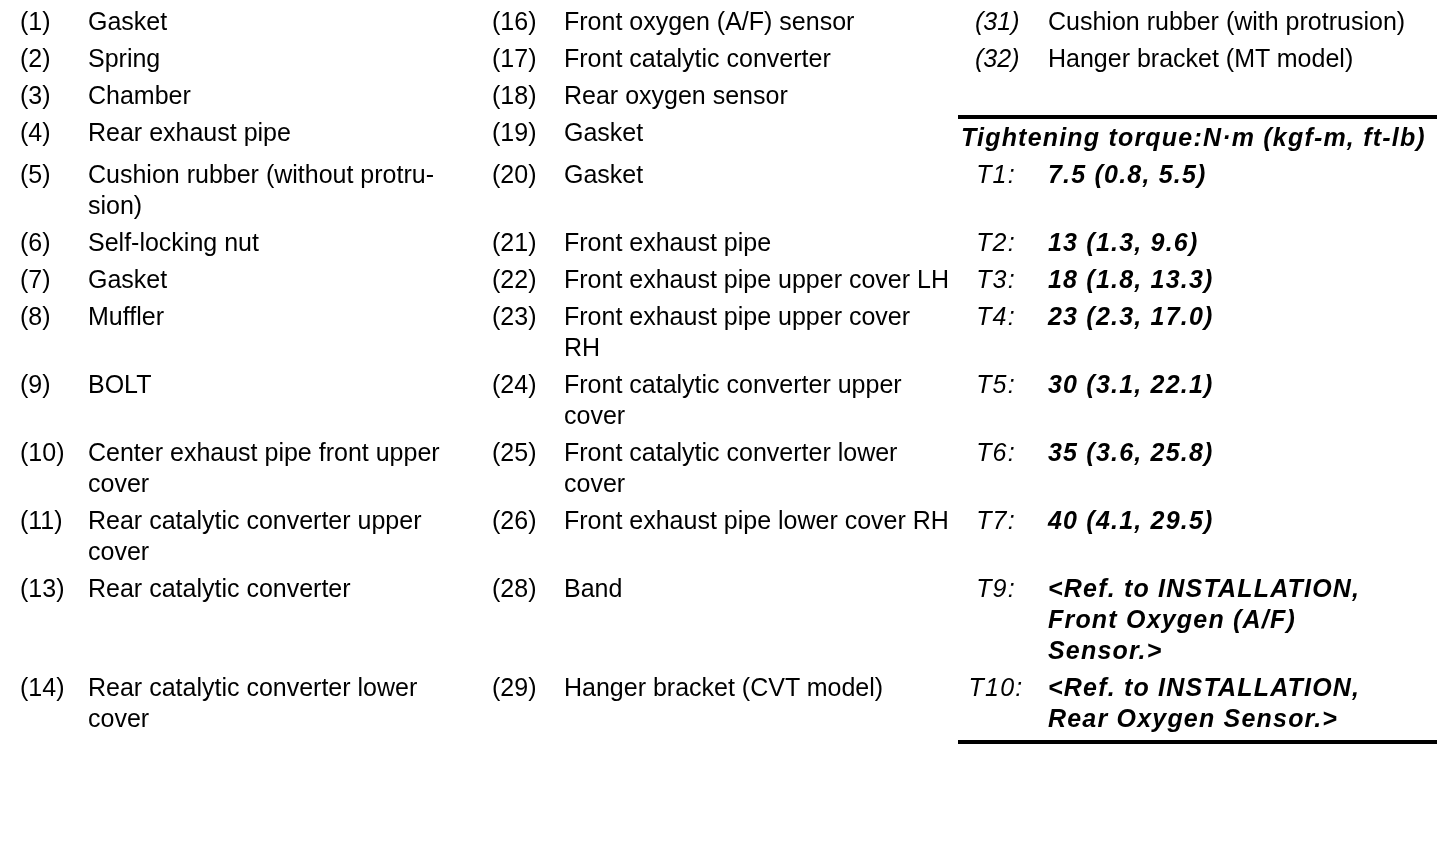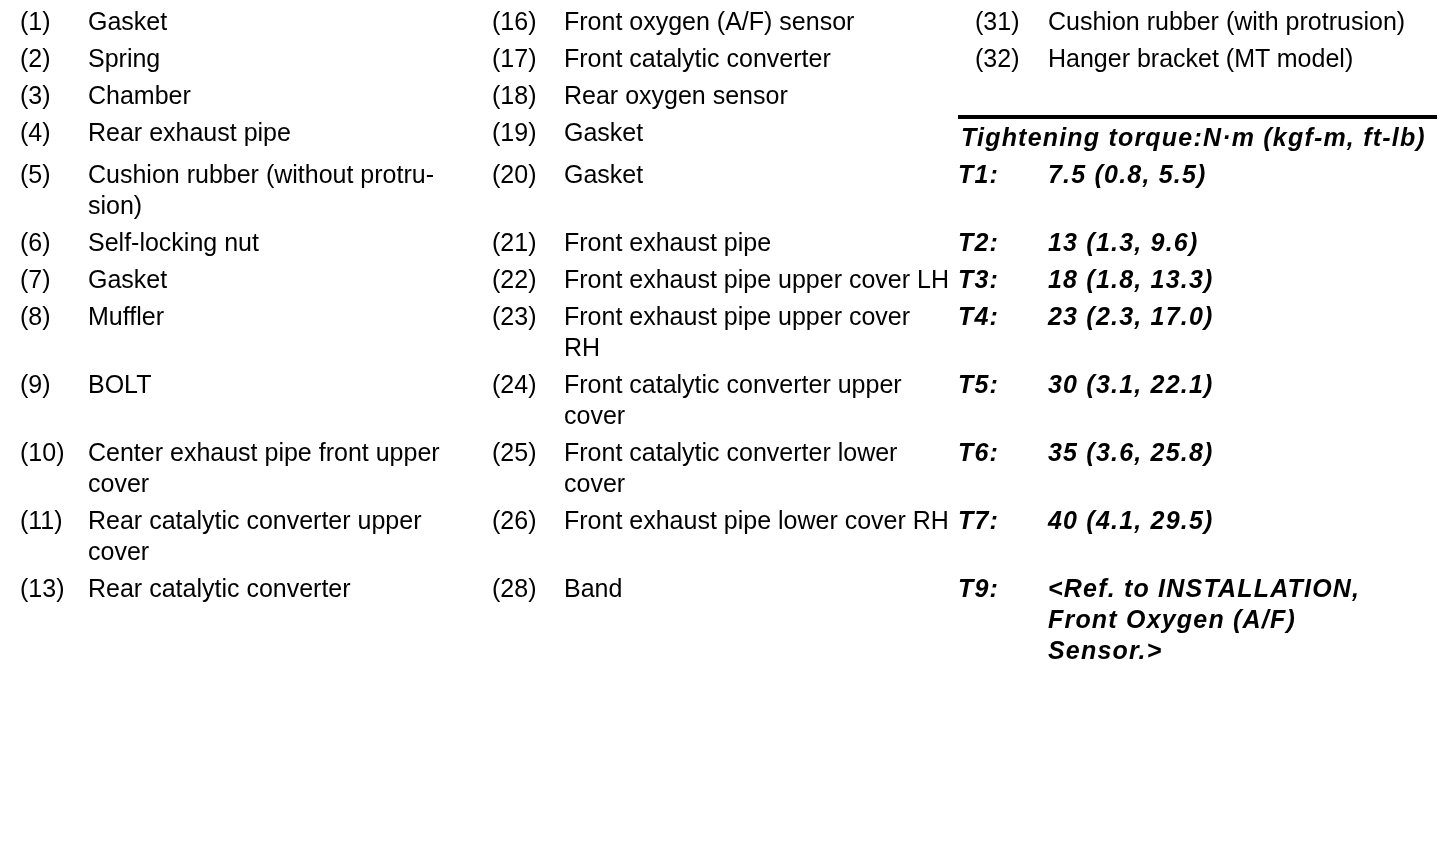--- a/index.html
+++ b/index.html
@@ -28,7 +28,7 @@
     overflow: visible;
   }
   td.n  { text-align: left; }
-  td.n3 { padding-left: 17px; } 
+  td.n3 { padding-left: 17px; font-style: italic; } 
   
   td.tq {
     font-weight: bold;

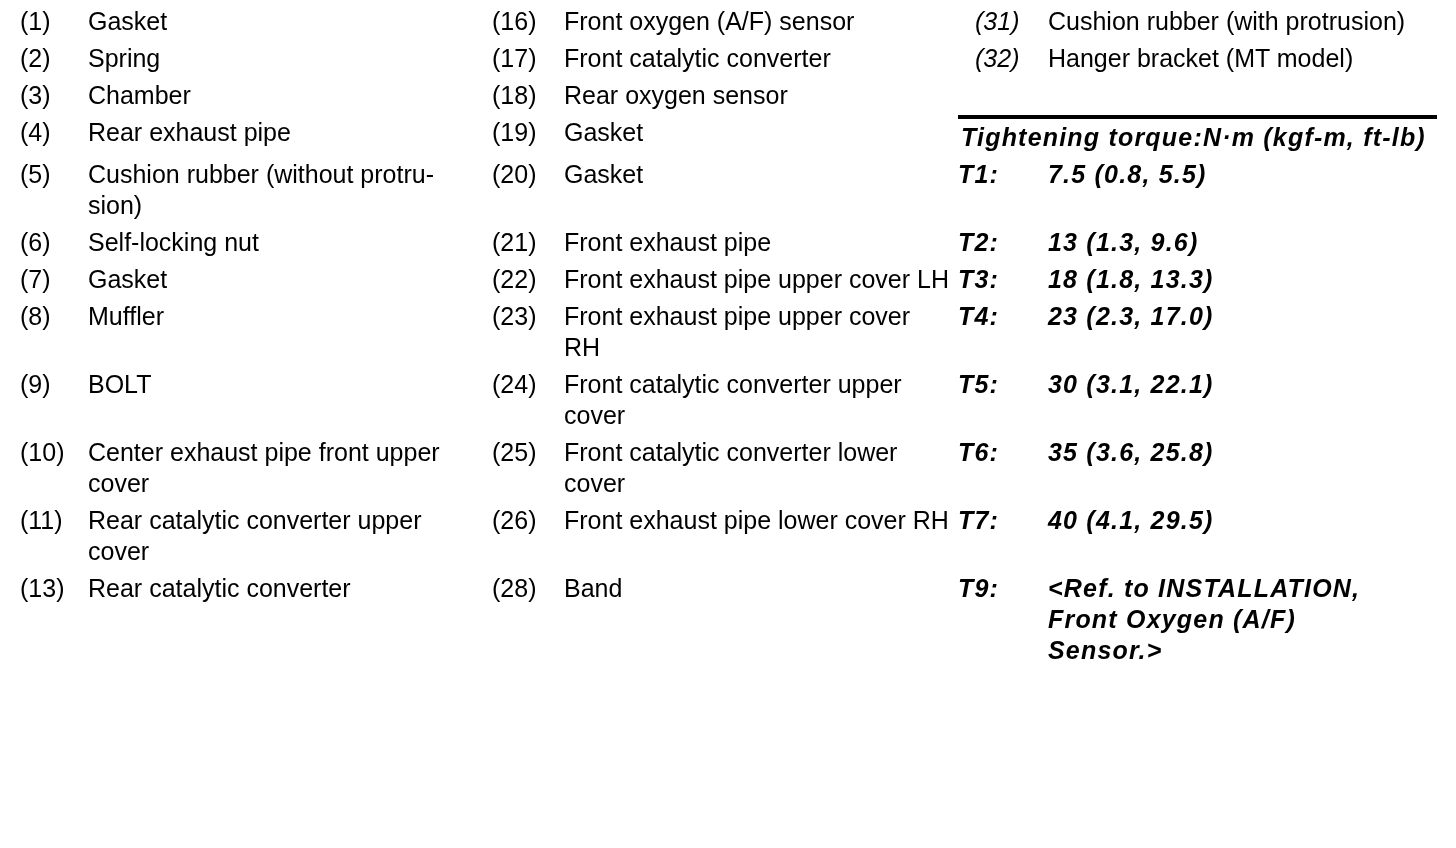--- a/index.html
+++ b/index.html
@@ -31,9 +31,9 @@
   td.n3 { padding-left: 17px; font-style: italic; } 
   
   td.tq {
-    font-weight: bold;
+    font-weight: normal;
     font-style: italic;
-    text-align: left;
+    text-align: center;
     padding-left: 0;
     padding-right: 14px;
     letter-spacing: 1.2px;

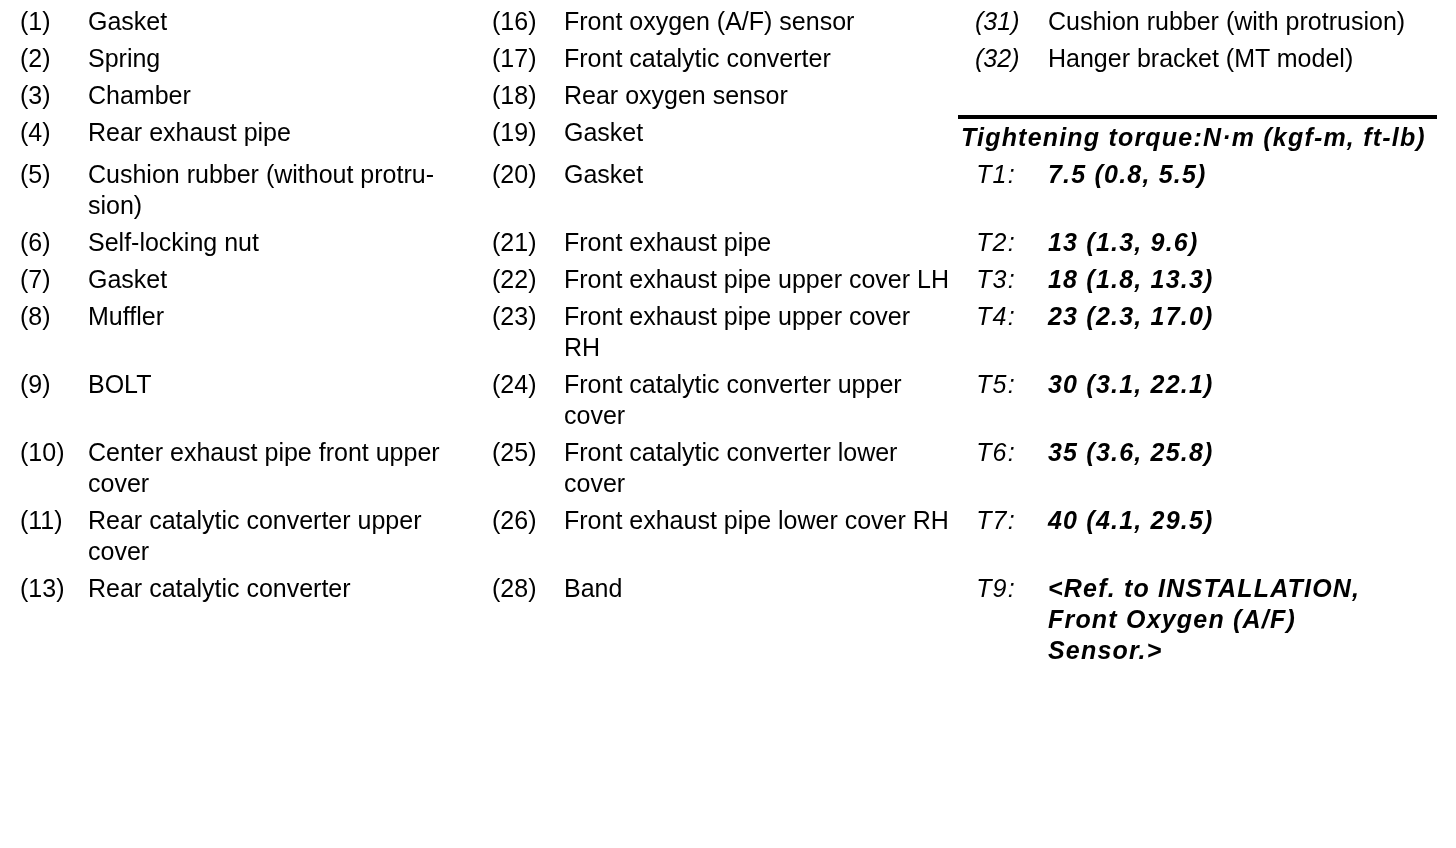--- a/index.html
+++ b/index.html
@@ -185,6 +185,16 @@
 Sensor.&gt;</td>
   </tr>
 
+  <tr class="rule-row">
+    <td class="n">(14)</td>
+    <td class="t">Rear catalytic converter lower
+cover</td>
+    <td class="n">(29)</td>
+    <td class="t">Hanger bracket (CVT model)</td>
+    <td class="n tq c3">T10:</td>
+    <td class="t tqv c3">&lt;Ref. to INSTALLATION,
+Rear Oxygen Sensor.&gt;</td>
+  </tr>
 
 </tbody>
   </table>

